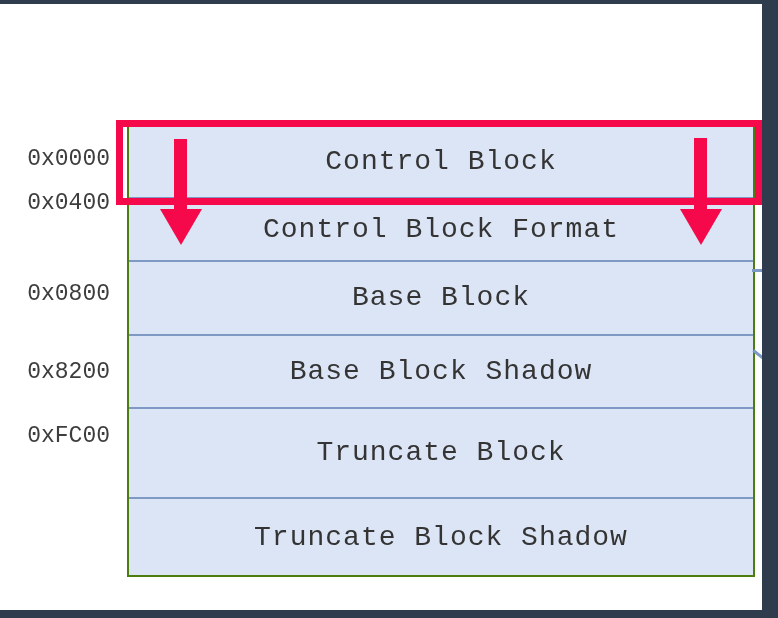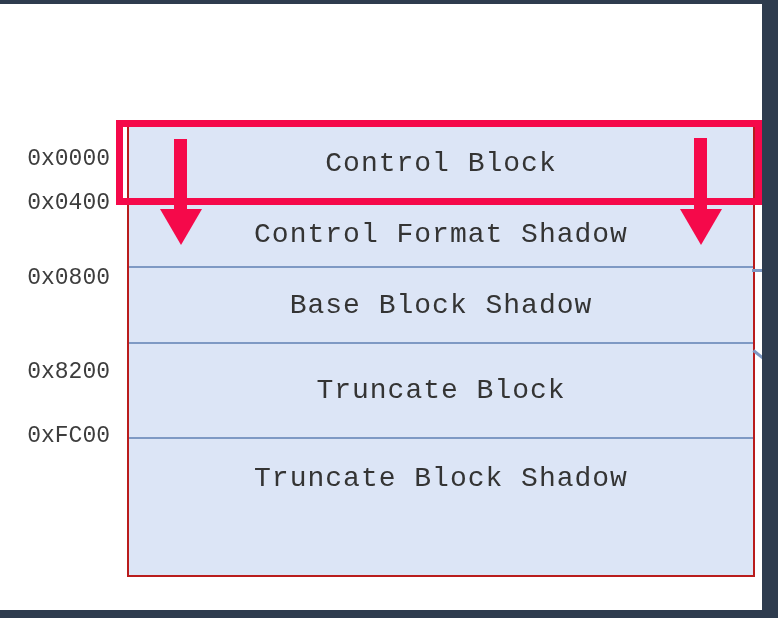--- a/index.html
+++ b/index.html
@@ -37,7 +37,7 @@
   
   .stack{
     position:absolute;left:127px;top:125px;width:628px;height:452px;
-    border:2px solid #b91c1c;background:var(--block-fill);
+    border:2px solid #4d7c0f;background:var(--block-fill);
     display:flex;flex-direction:column;z-index:1;
   }
   .block{

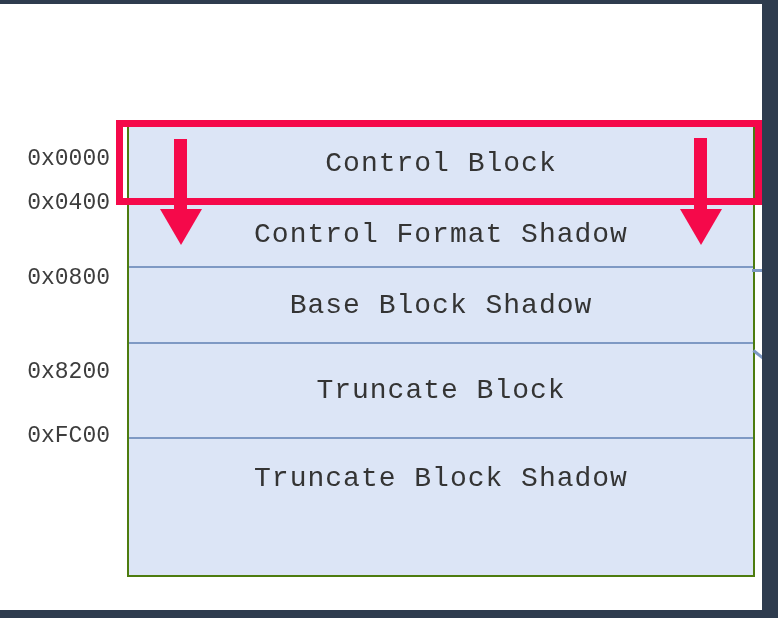--- a/index.html
+++ b/index.html
@@ -92,7 +92,7 @@
       <span>Control Block</span>
     </div>
     <div class="block blk-1">
-      <span>Control Format Shadow</span>
+      <span>Control Block Format</span>
     </div>
     <div class="block blk-3">
       <span>Base Block Shadow</span>

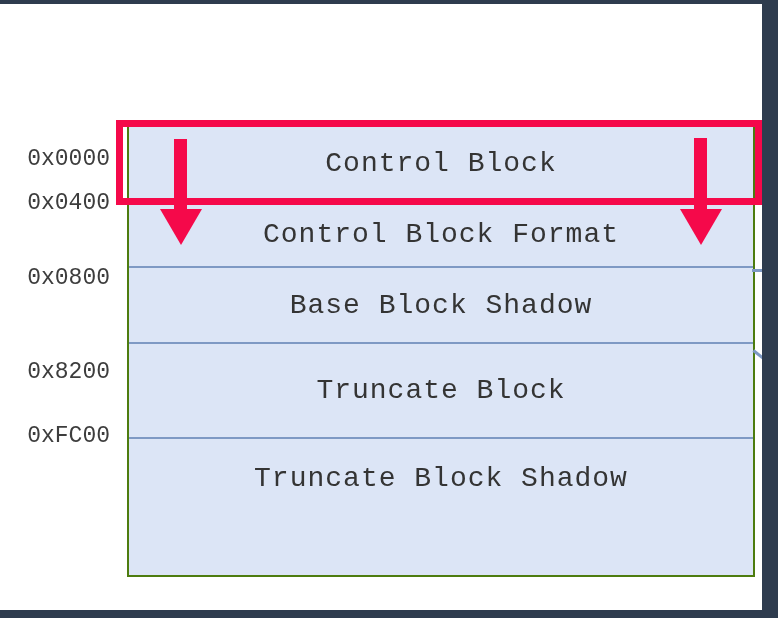--- a/index.html
+++ b/index.html
@@ -31,7 +31,7 @@
     position:absolute;left:24px;width:86px;height:24px;line-height:24px;
     text-align:right;font-size:23px;color:#3d3d3d;white-space:nowrap;
   }
-  .addr-0{top:119px;margin-top:28px;} .addr-1{top:191px;} .addr-2{top:266px;}
+  .addr-0{top:119px;margin-top:28px;} .addr-1{top:191px;} .addr-2{top:282px;}
   .addr-3{top:360px;font-family:Liberation Mono, monospace;} .addr-4{top:424px;} .addr-5{top:498px;}
 
   

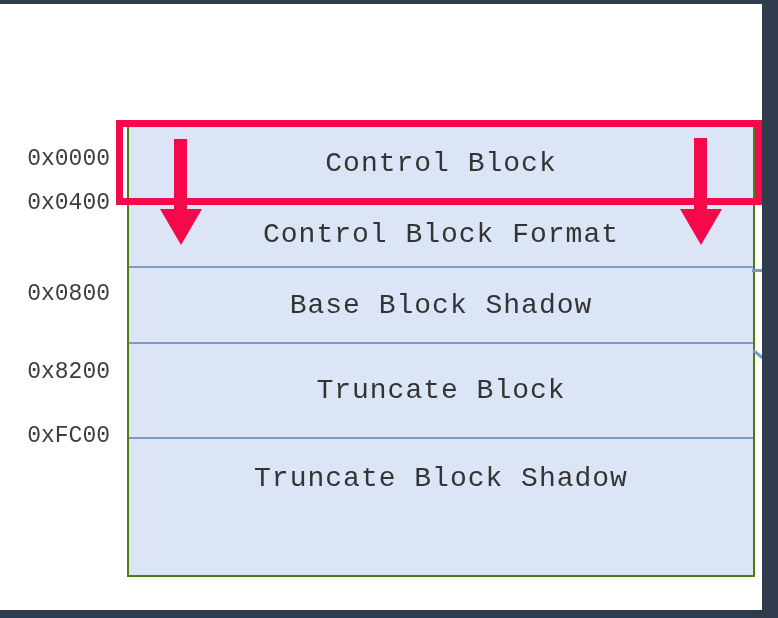--- a/index.html
+++ b/index.html
@@ -94,6 +94,9 @@
     <div class="block blk-1">
       <span>Control Block Format</span>
     </div>
+    <div class="block blk-2">
+      <span>Base Block</span>
+    </div>
     <div class="block blk-3">
       <span>Base Block Shadow</span>
     </div>

